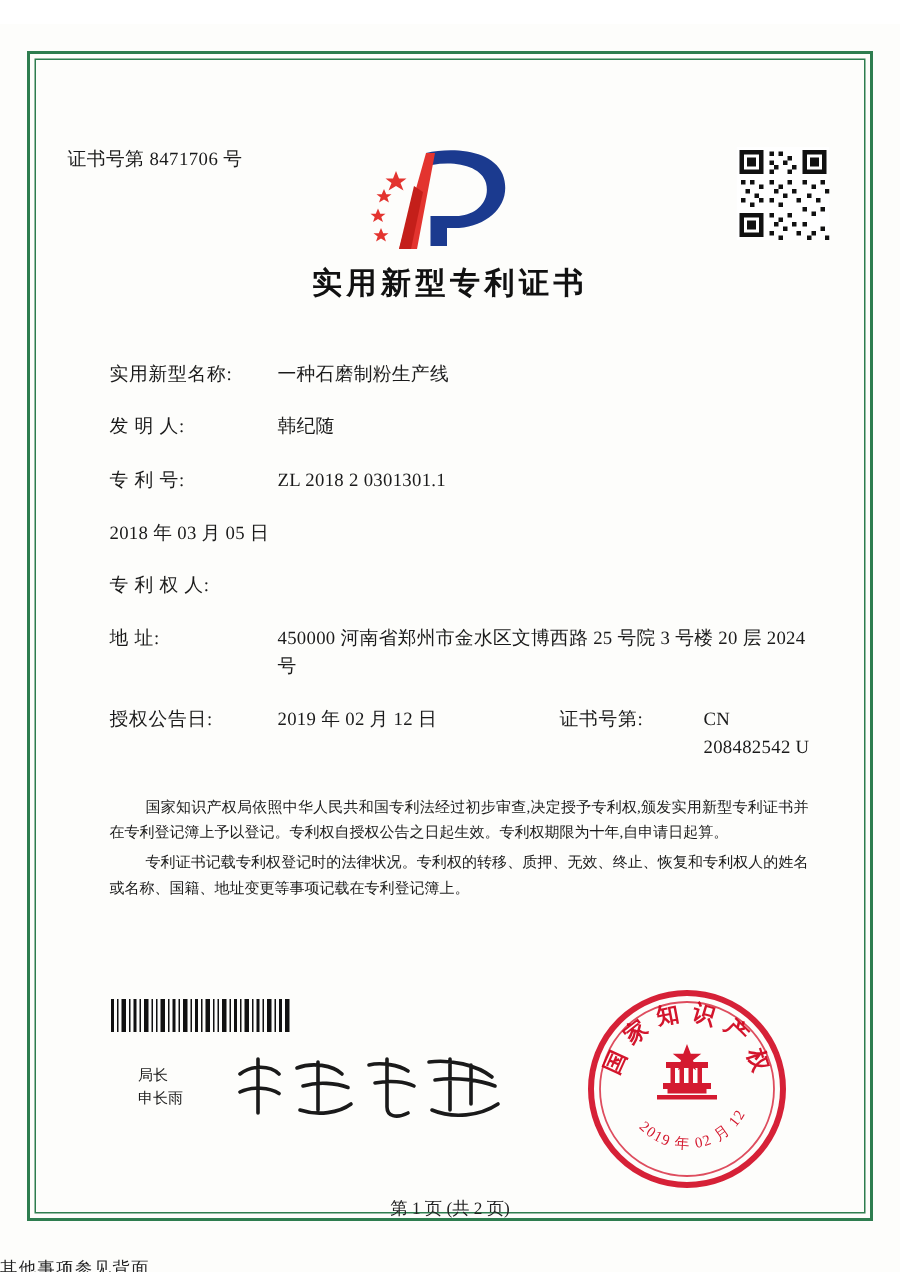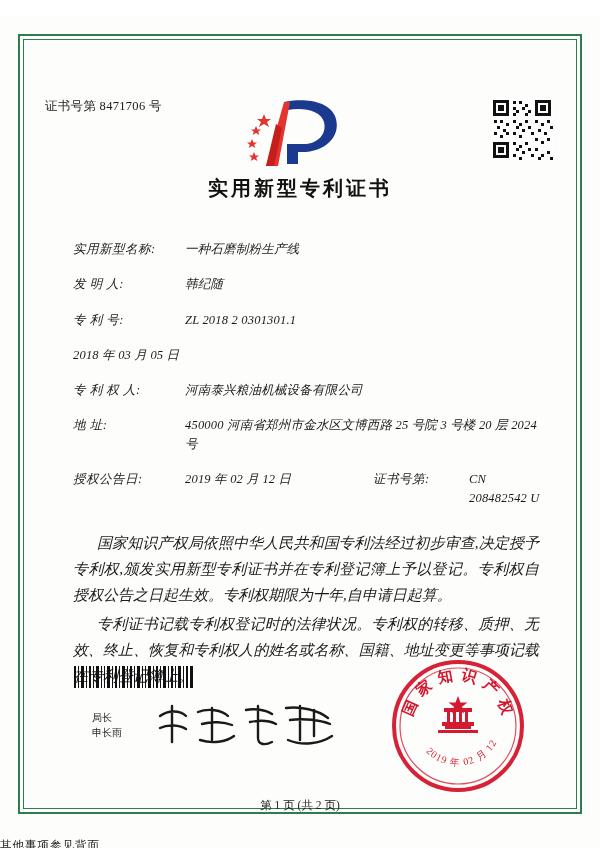--- a/index.html
+++ b/index.html
@@ -84,7 +84,6 @@
     margin-bottom: 16.5px;
     font-size: 12.5px;
     line-height: 1.5;
-    font-style: italic;
   }
   .field-label {
     width: 112px;

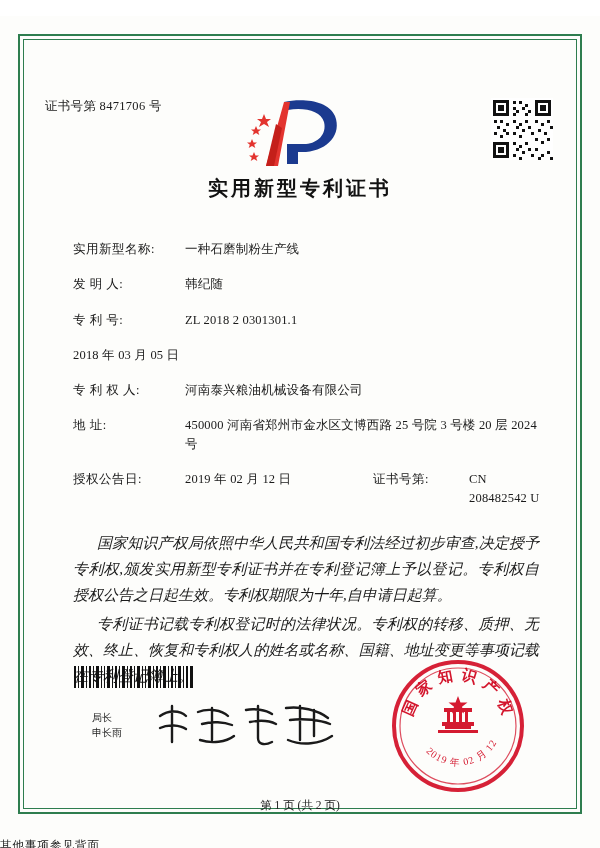--- a/index.html
+++ b/index.html
@@ -289,7 +289,6 @@
 
       <div class="field-row">
         <div class="field-label">专 利 权 人:</div>
-        <div class="field-value">河南泰兴粮油机械设备有限公司</div>
       </div>
 
       <div class="field-row">

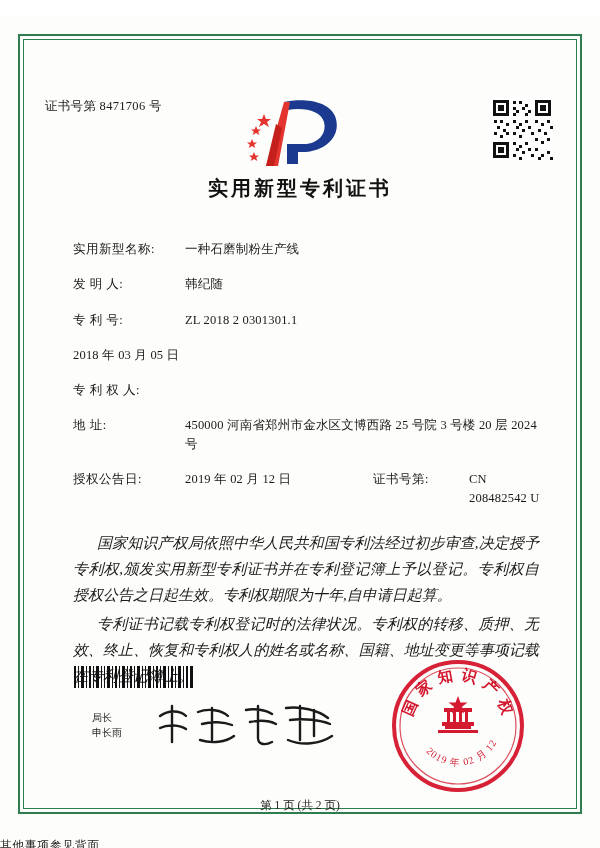--- a/index.html
+++ b/index.html
@@ -114,10 +114,9 @@
     margin-top: 22px;
     padding-left: 28px;
     padding-right: 16px;
-    font-size: 15px;
+    font-size: 10px;
     line-height: 1.75;
     text-align: justify;
-    font-style: italic;
   }
   .paragraphs p {
     margin: 0 0 2px 0;

